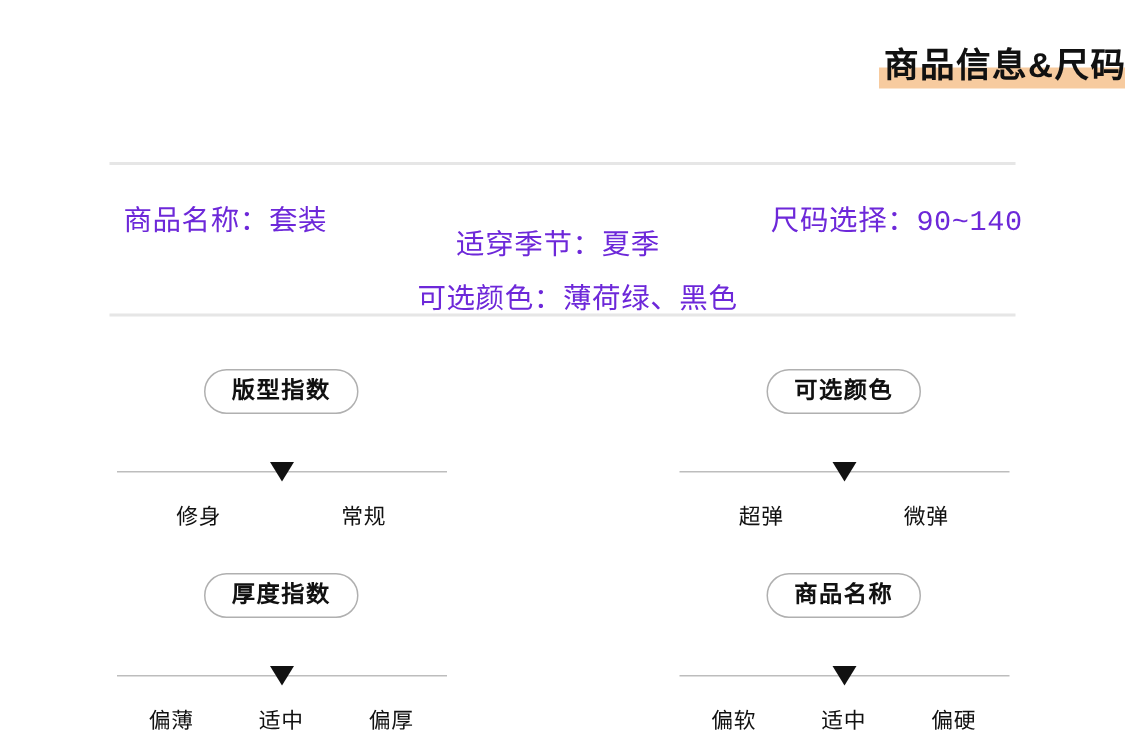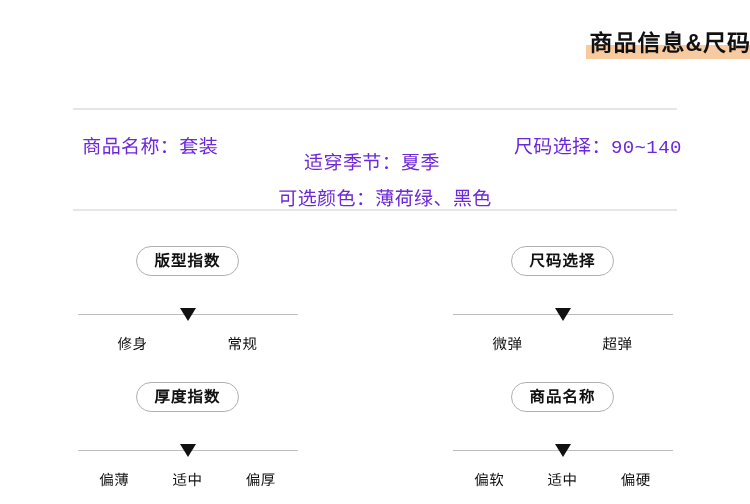--- a/index.html
+++ b/index.html
@@ -226,7 +226,7 @@
   <div class="meter">
     <div class="meter-inner">
       <div class="badge-row">
-        <span class="badge">尺码选择</span>
+        <span class="badge">可选颜色</span>
       </div>
       <div class="scale">
         <div class="scale-line"></div>

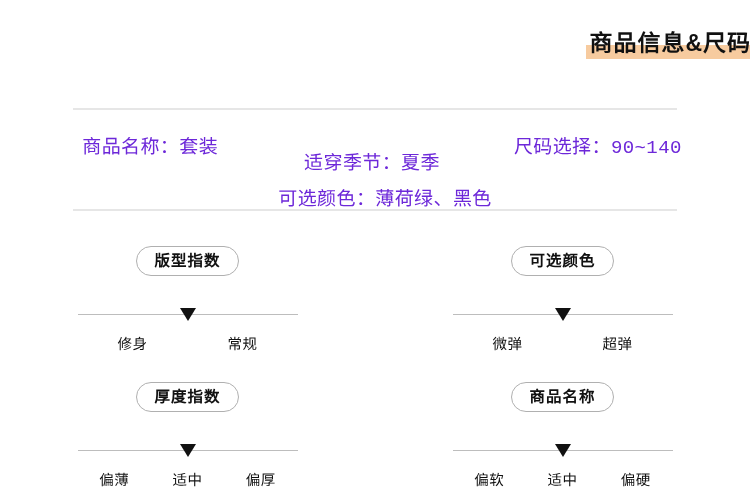--- a/index.html
+++ b/index.html
@@ -233,8 +233,8 @@
         <div class="marker" style="left: 50%;"></div>
       </div>
       <div class="ticks">
+        <span class="tick">超弹</span>
         <span class="tick">微弹</span>
-        <span class="tick">超弹</span>
       </div>
     </div>
   </div>

